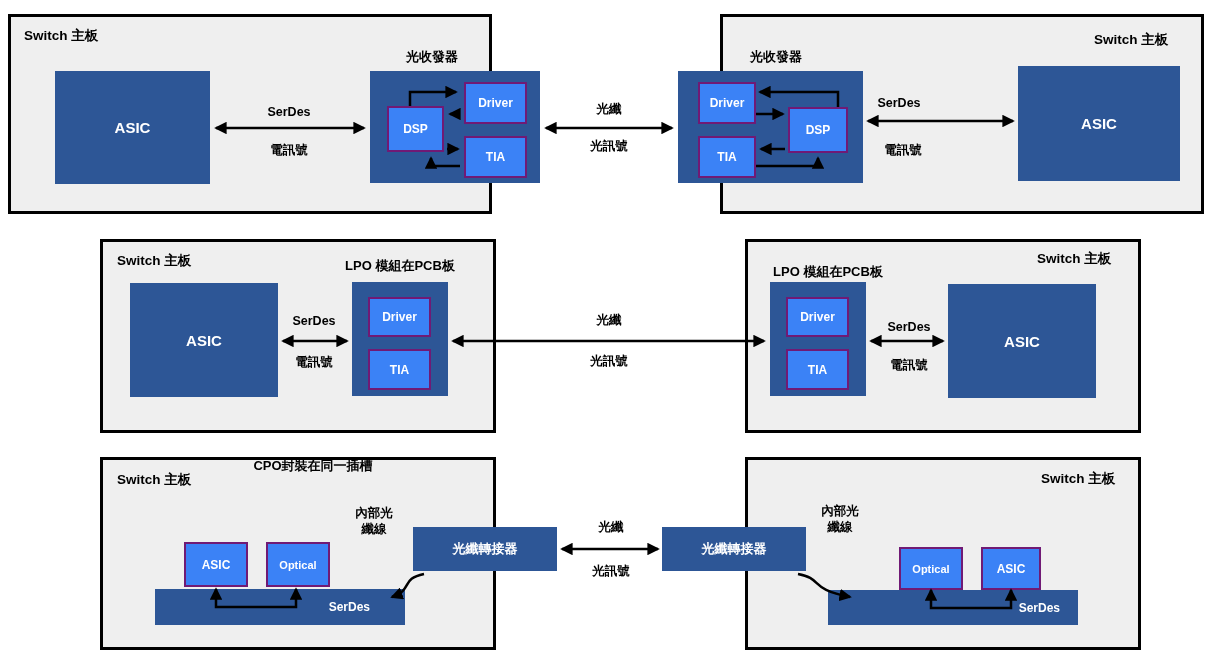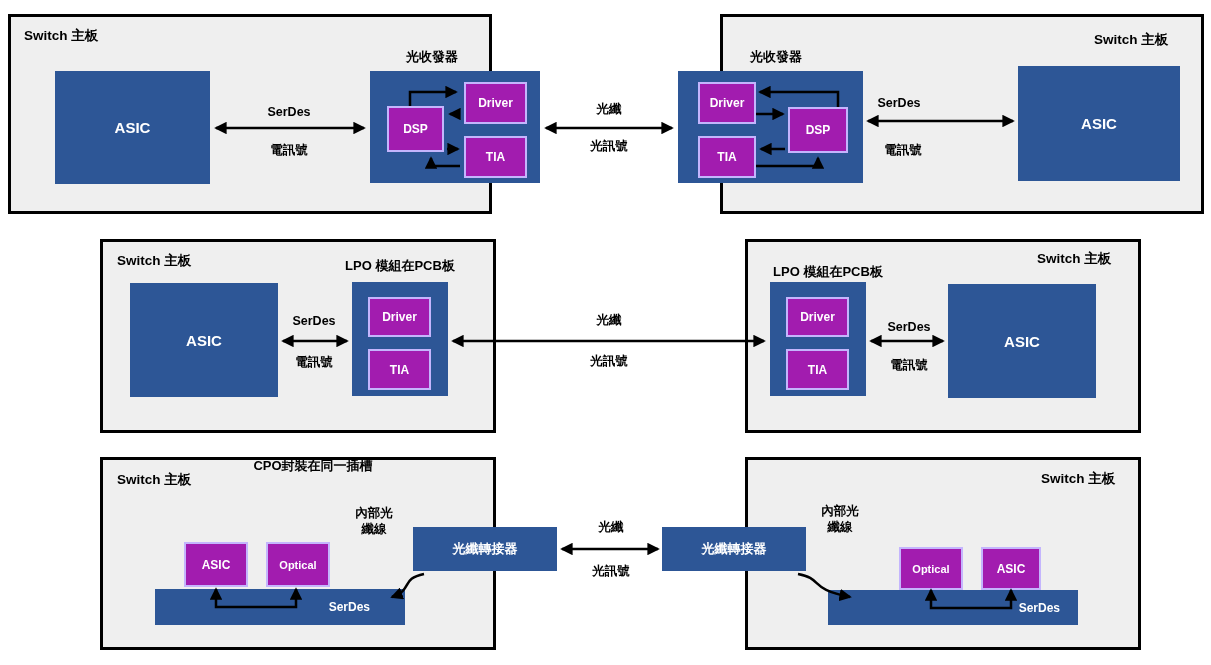--- a/index.html
+++ b/index.html
@@ -16,7 +16,7 @@
     box-sizing:border-box; text-align:center;
   }
   .greenbox {
-    position:absolute; background:#a21caf; border:2px solid #c4b5fd; color:#fff; font-weight:bold;
+    position:absolute; background:#3b82f6; border:2px solid #701a75; color:#fff; font-weight:bold;
     display:flex; align-items:center; justify-content:center;
     font-size:12px; box-sizing:border-box; text-align:right;
   }

